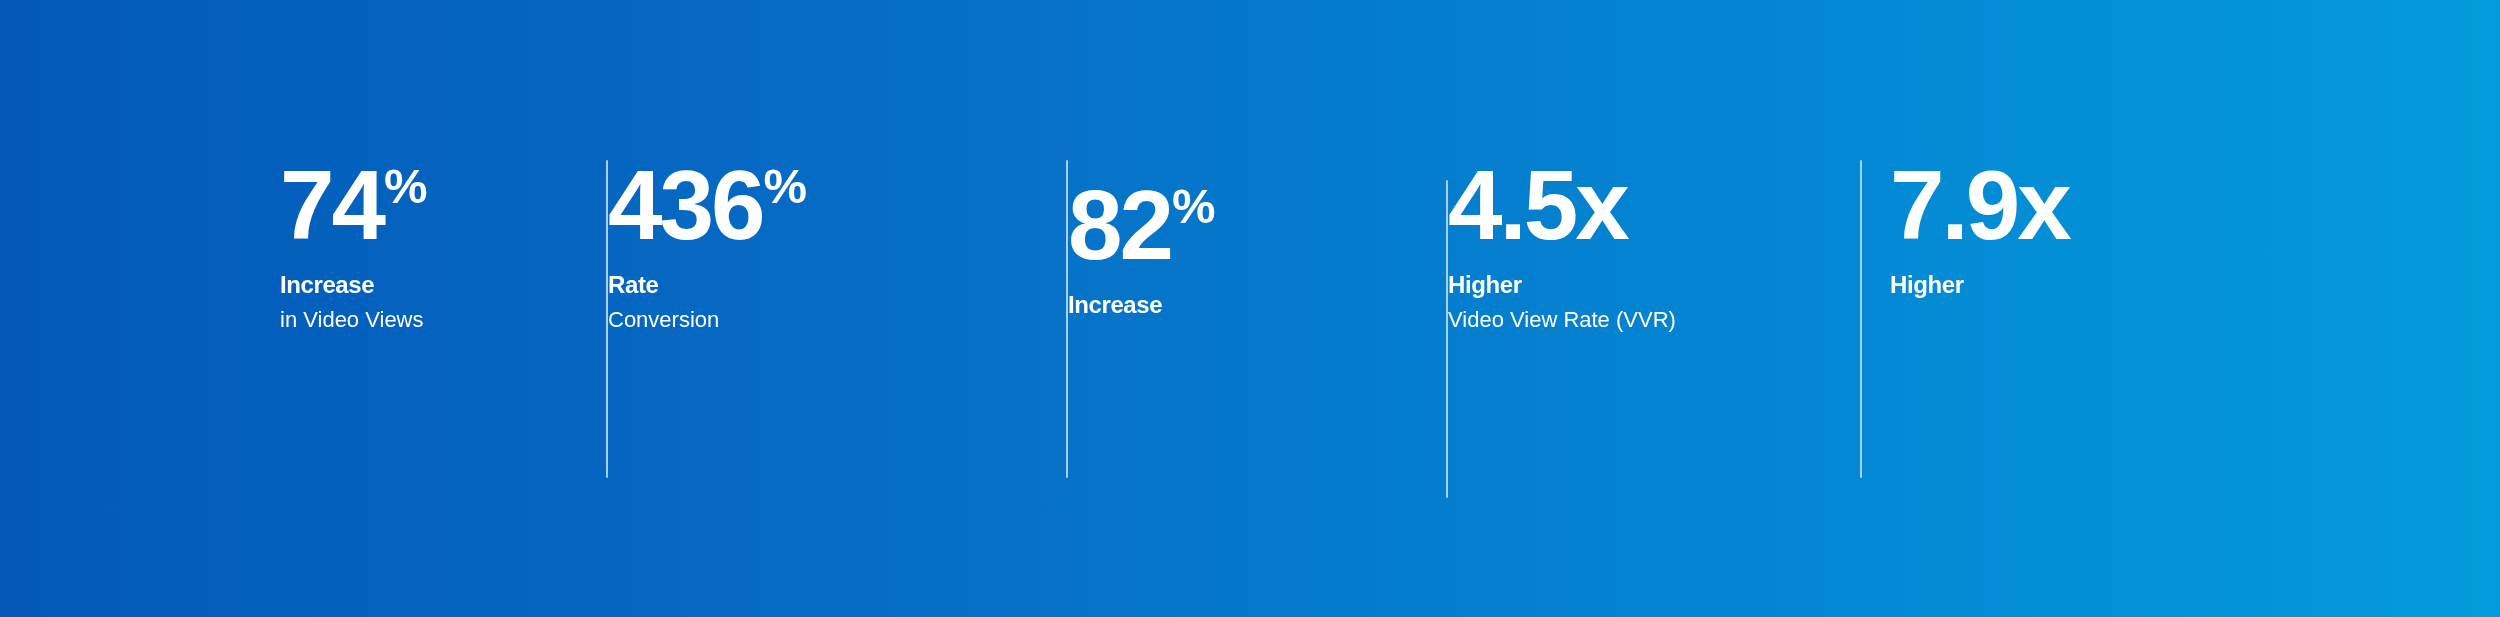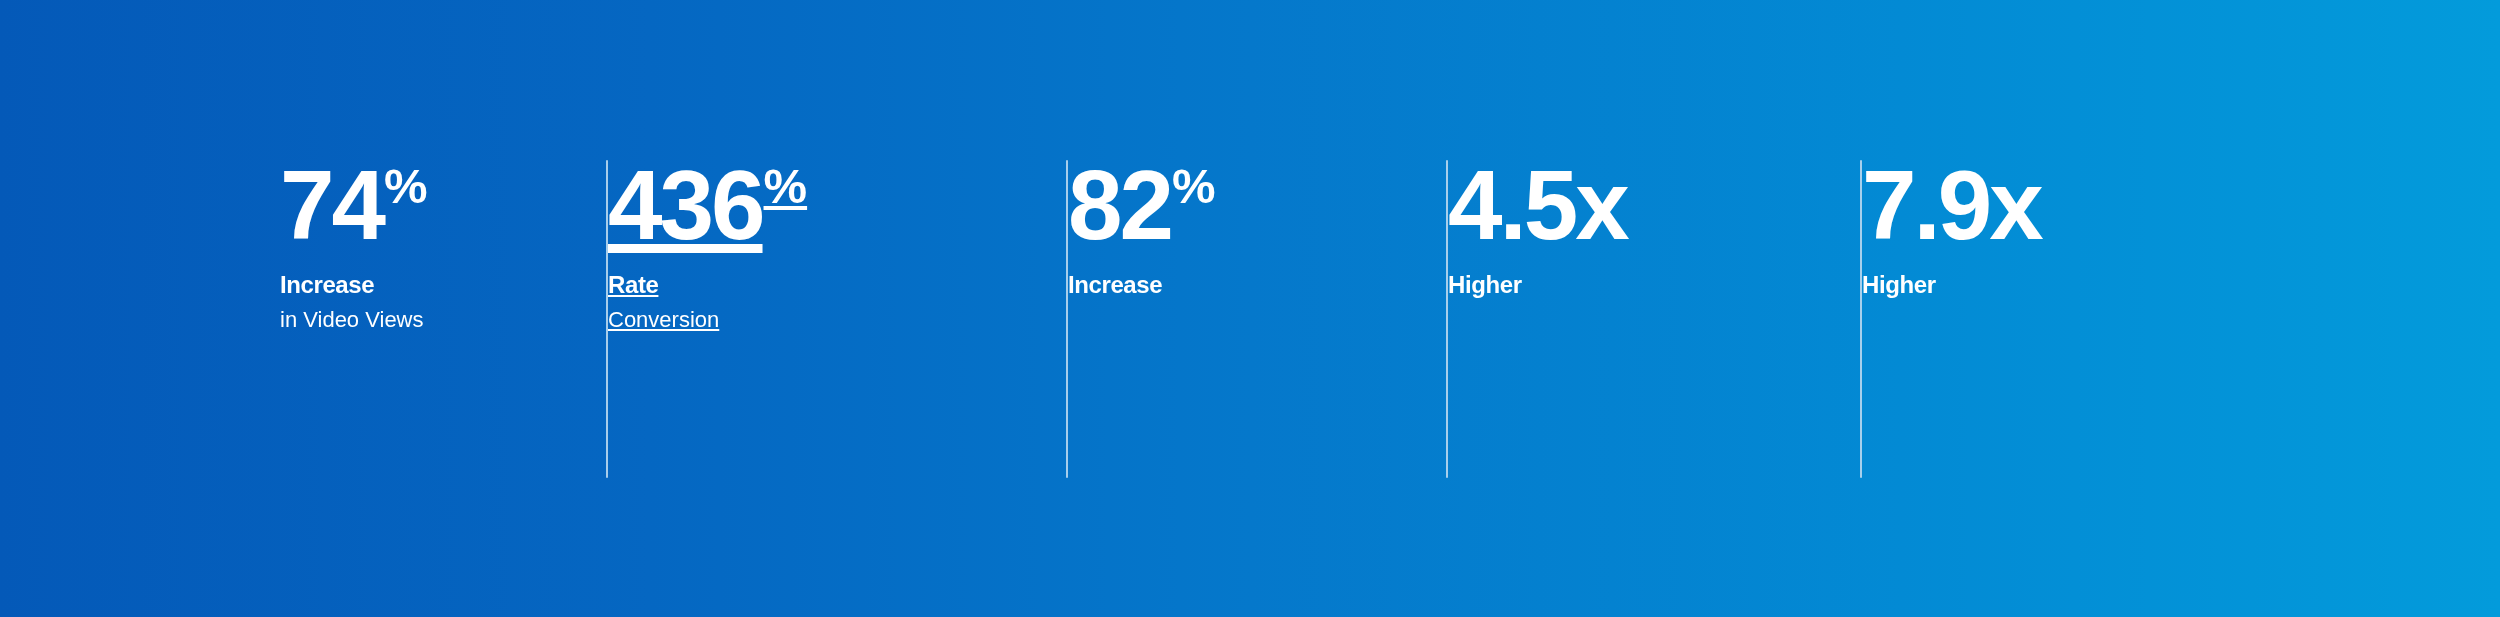--- a/index.html
+++ b/index.html
@@ -42,7 +42,7 @@
   }
 
   .stat-block.w1 { width: 328px; }
-  .stat-block.w2 { width: 460px; text-decoration: underline; }
+  .stat-block.w2 { width: 460px; }
   .stat-block.w3 { width: 380px; }
   .stat-block.w4 { width: 414px; justify-content: center; }
   .stat-block.w5 { width: 400px; }

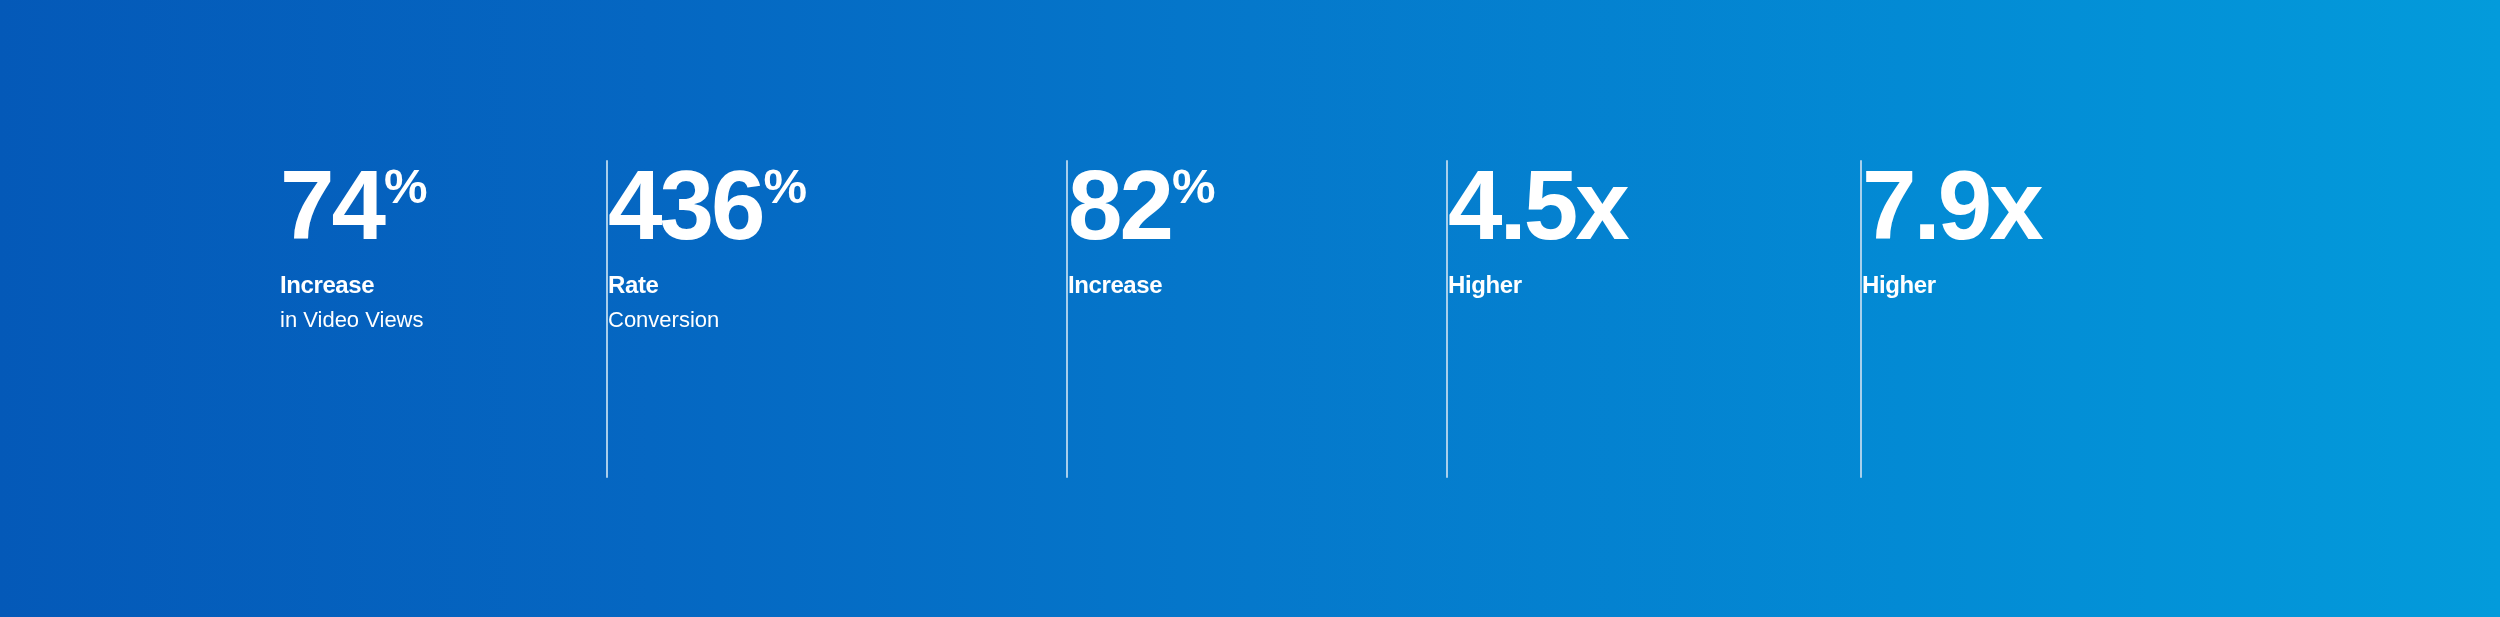--- a/index.html
+++ b/index.html
@@ -43,7 +43,7 @@
 
   .stat-block.w1 { width: 328px; }
   .stat-block.w2 { width: 460px; }
-  .stat-block.w3 { width: 380px; }
+  .stat-block.w3 { width: 380px; margin-top: 20px; }
   .stat-block.w4 { width: 414px; justify-content: center; }
   .stat-block.w5 { width: 400px; }
 

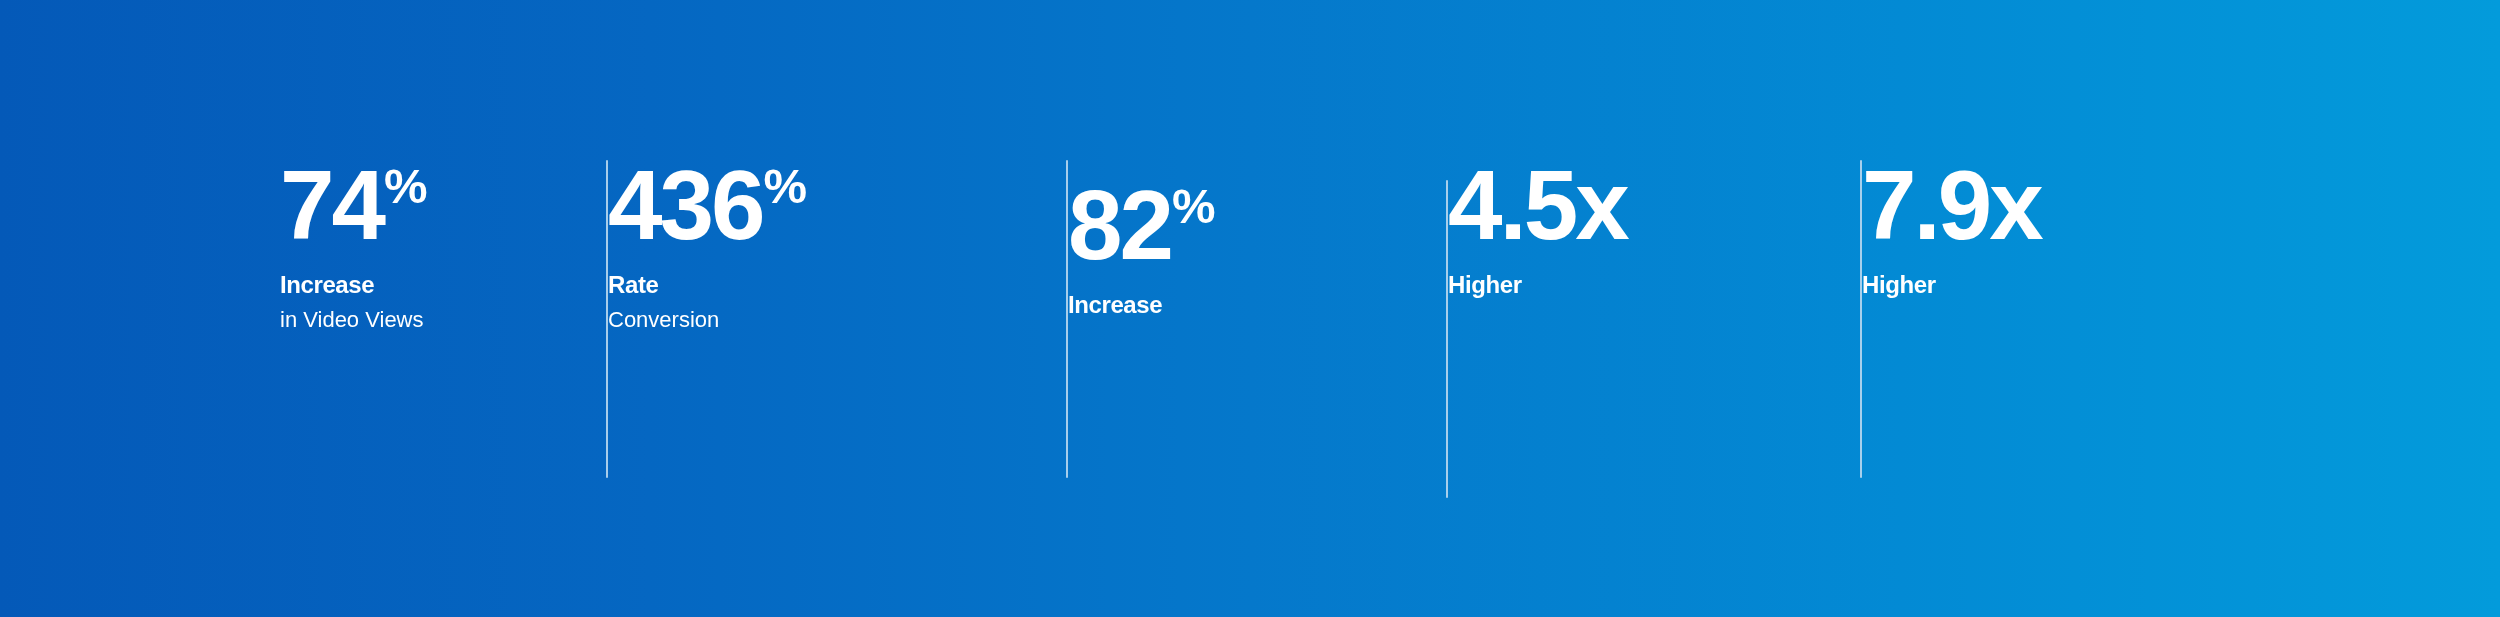--- a/index.html
+++ b/index.html
@@ -45,7 +45,7 @@
   .stat-block.w2 { width: 460px; }
   .stat-block.w3 { width: 380px; margin-top: 20px; }
   .stat-block.w4 { width: 414px; justify-content: center; }
-  .stat-block.w5 { width: 400px; }
+  .stat-block.w5 { width: 400px; margin-left: 28px; }
 
   .divider {
     position: absolute;

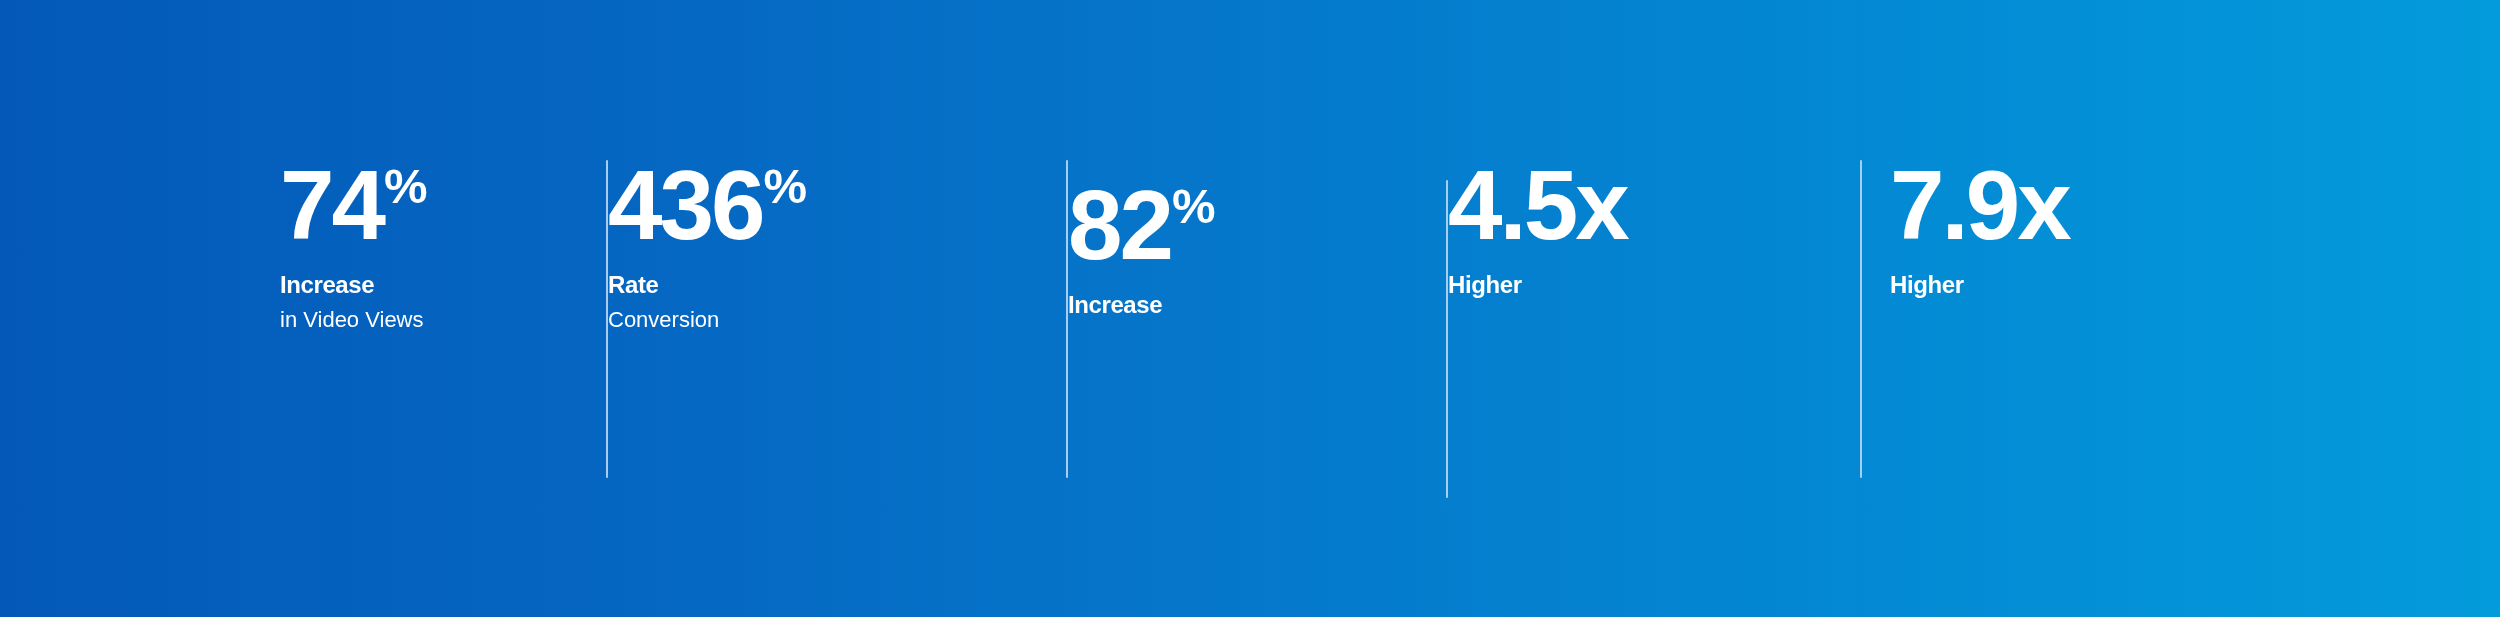--- a/index.html
+++ b/index.html
@@ -145,6 +145,7 @@
         <span class="stat-suffix-inline">x</span>
       </div>
       <div class="stat-label">Higher</div>
+      <div class="stat-desc">Video View Rate (VVR)</div>
       <div class="divider"></div>
     </div>
 

